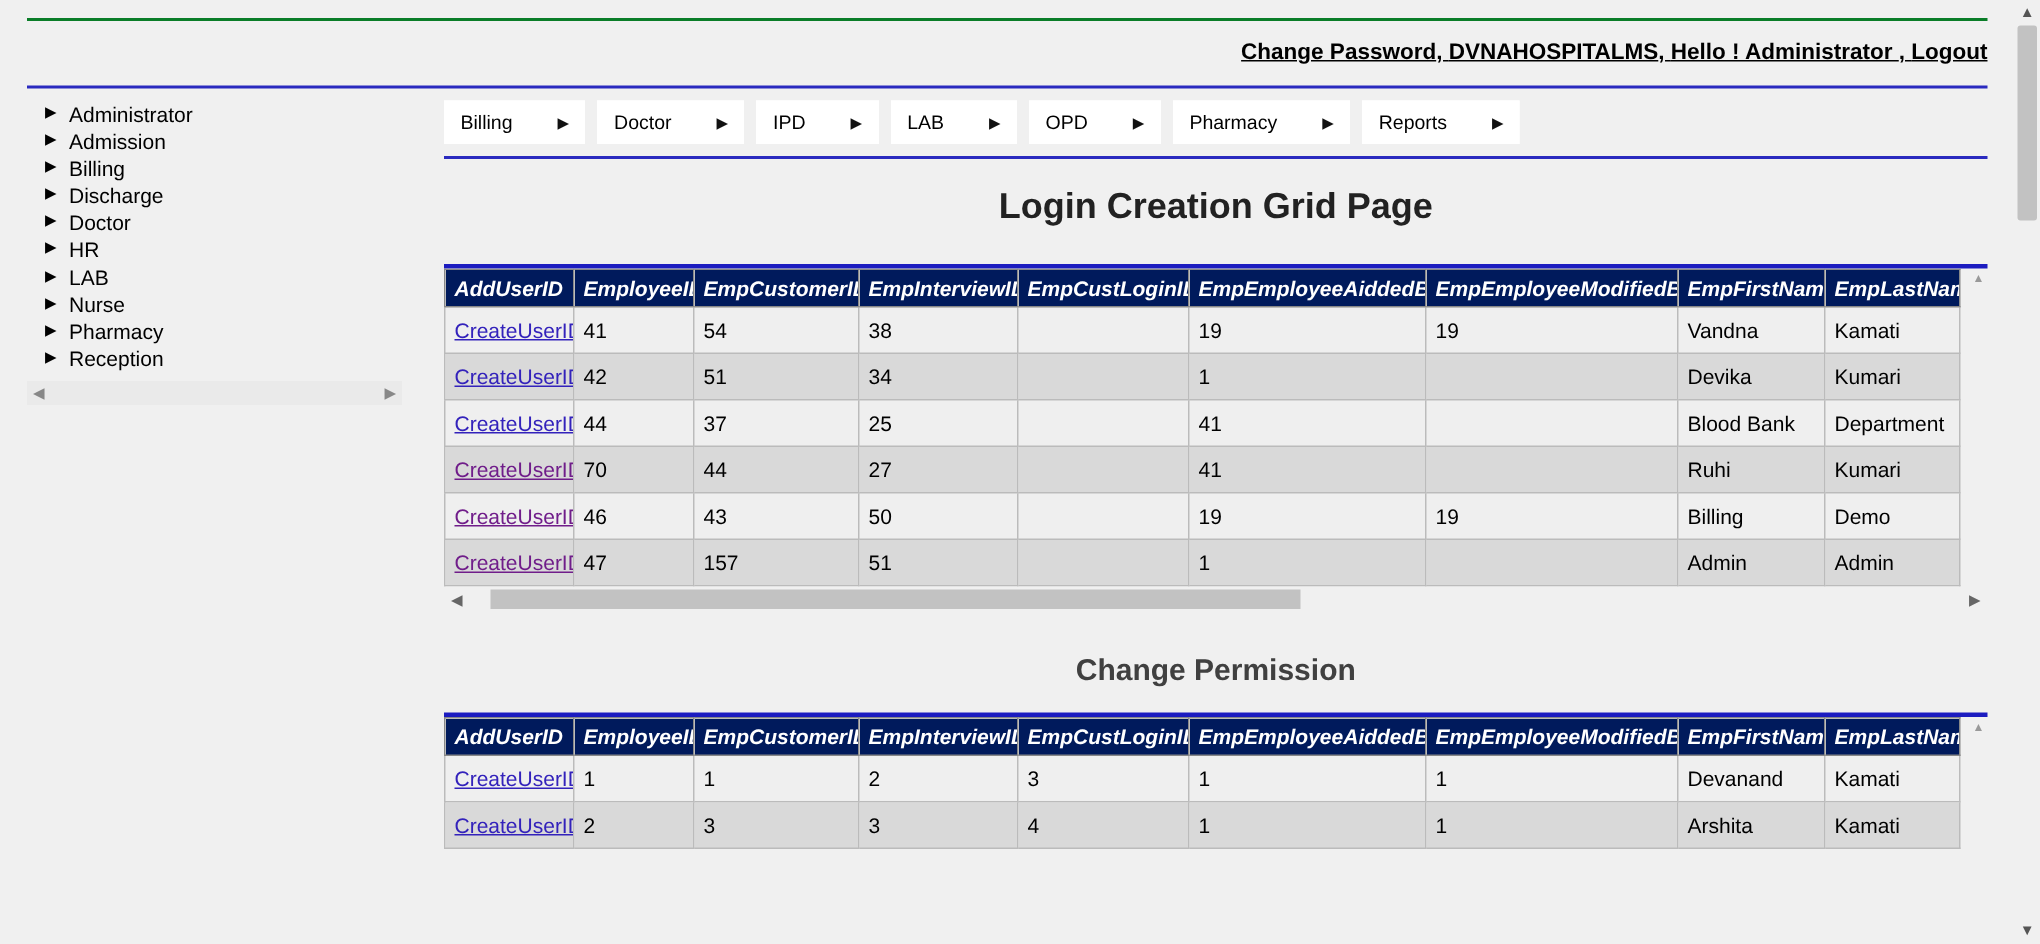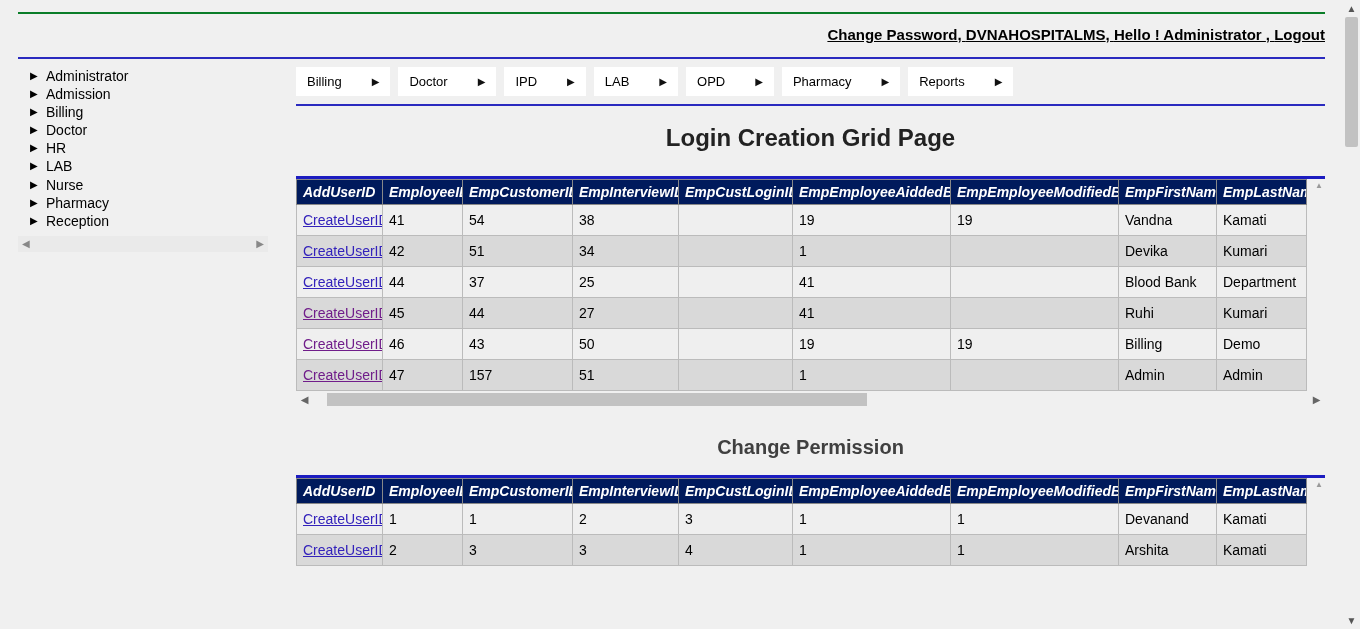--- a/index.html
+++ b/index.html
@@ -74,6 +74,7 @@
               <li>Administrator</li>
               <li>Admission</li>
               <li>Billing</li>
+              <li>Discharge</li>
               <li>Doctor</li>
               <li>HR</li>
               <li>LAB</li>

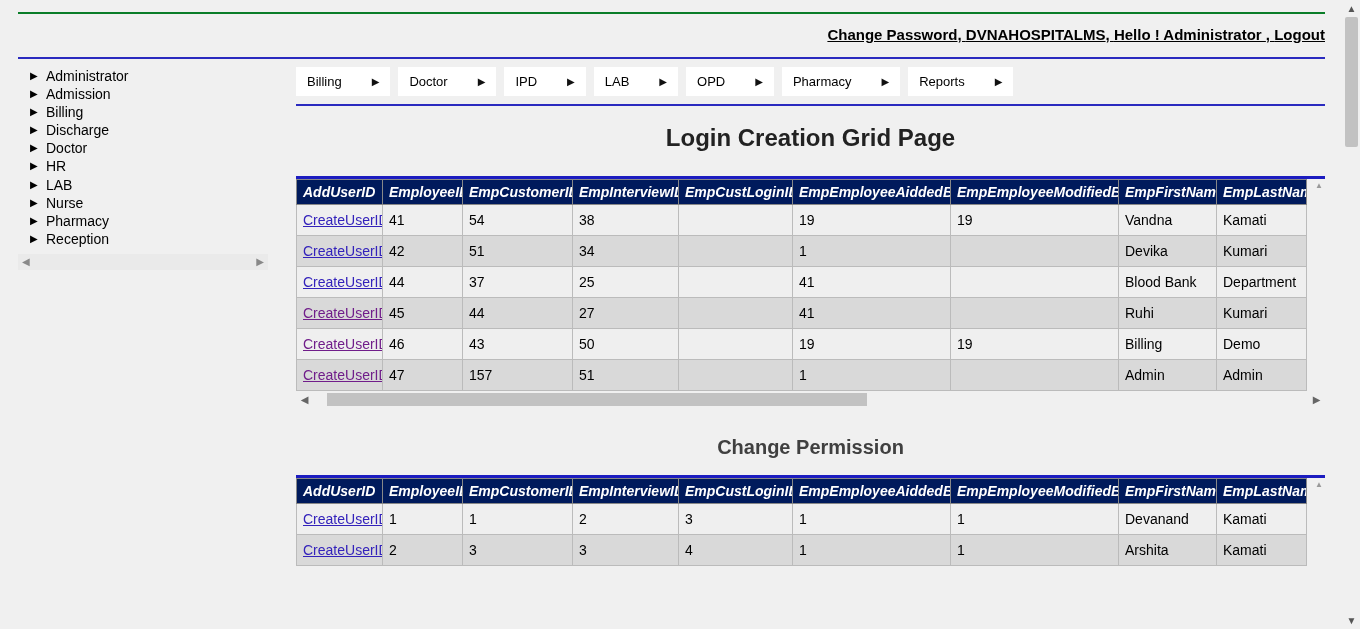--- a/index.html
+++ b/index.html
@@ -190,7 +190,7 @@
                     </tr>
                     <tr>
                       <td><a class="linkcell visited">CreateUserID</a></td>
-                      <td>45</td>
+                      <td>70</td>
                       <td>44</td>
                       <td>27</td>
                       <td></td>

